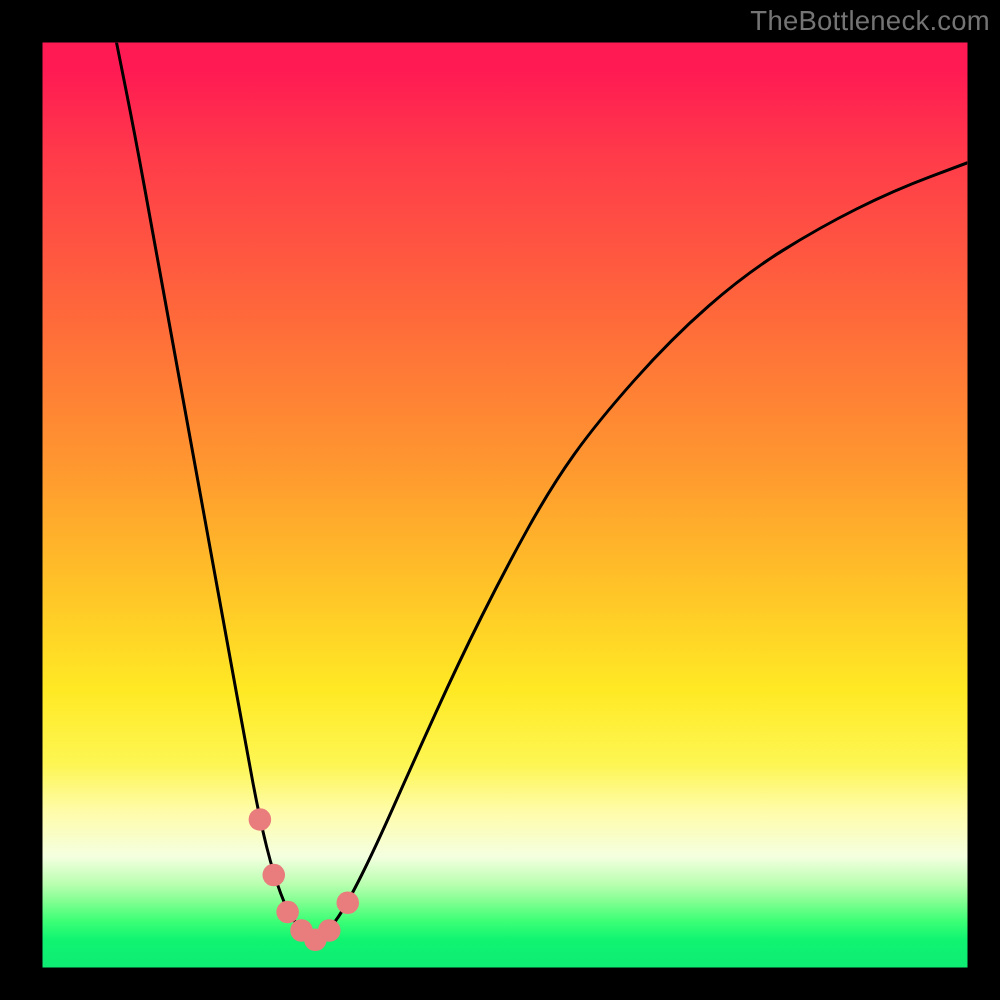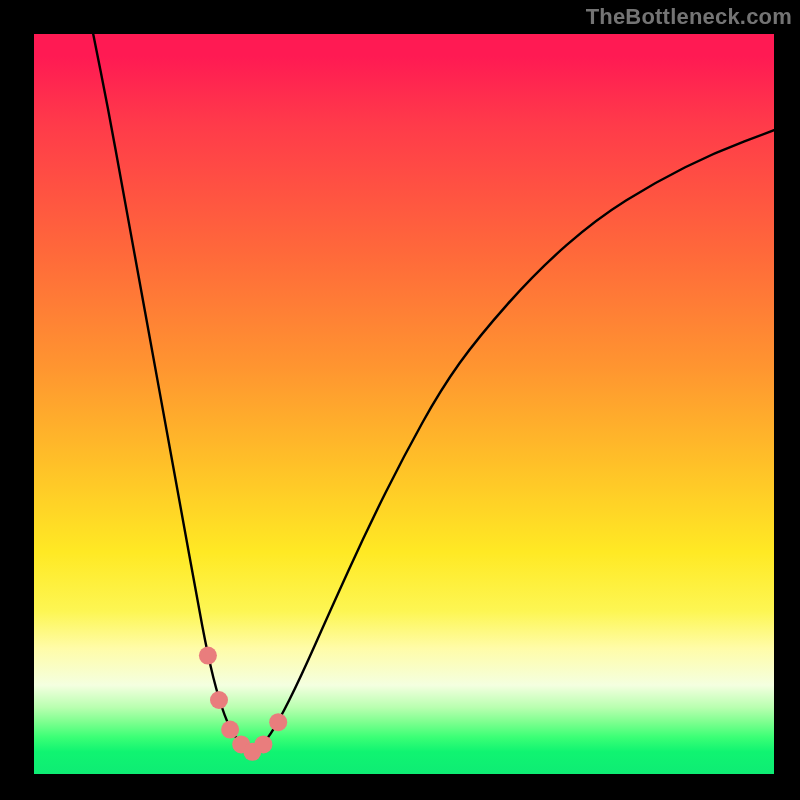--- a/index.html
+++ b/index.html
@@ -56,7 +56,7 @@
     right: 8px;
     color: #747474;
     font-size: 22px;
-    font-weight: 700;
+    font-weight: 400;
     letter-spacing: 0.2px;
   }
 </style>

